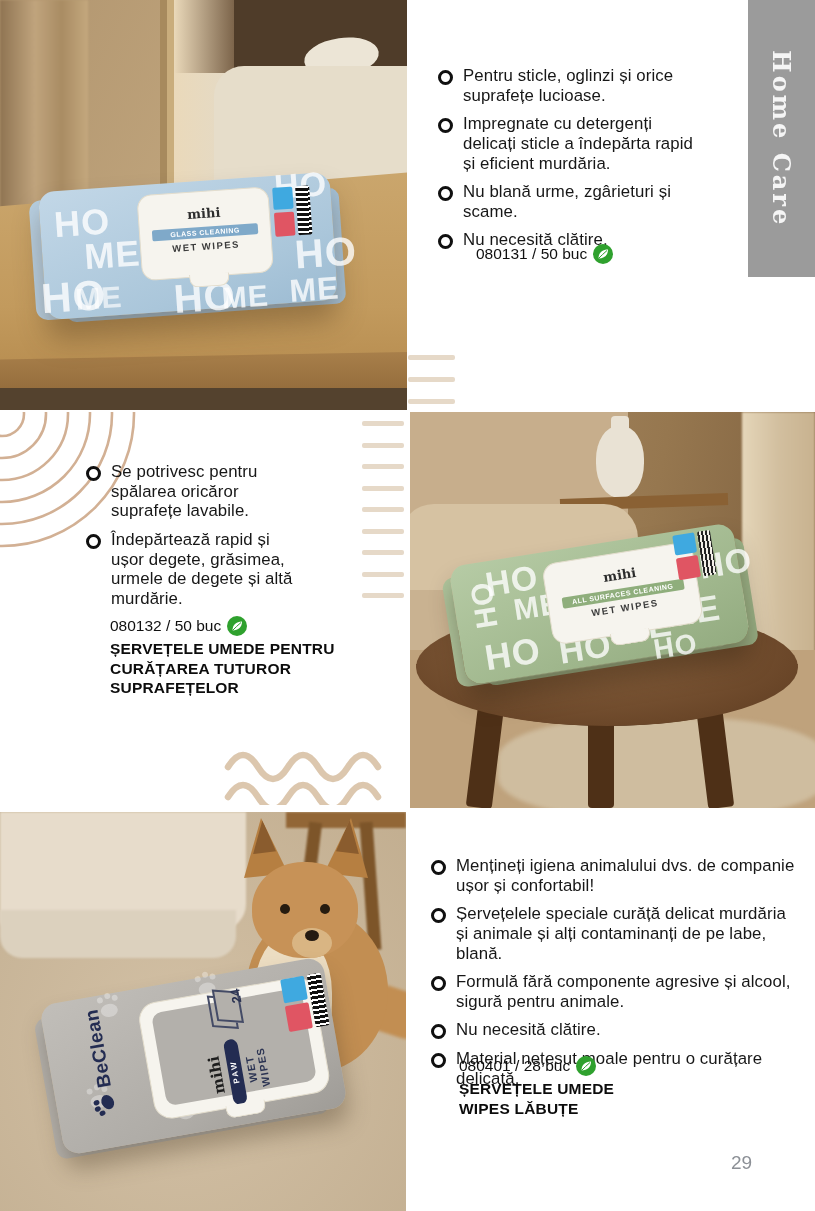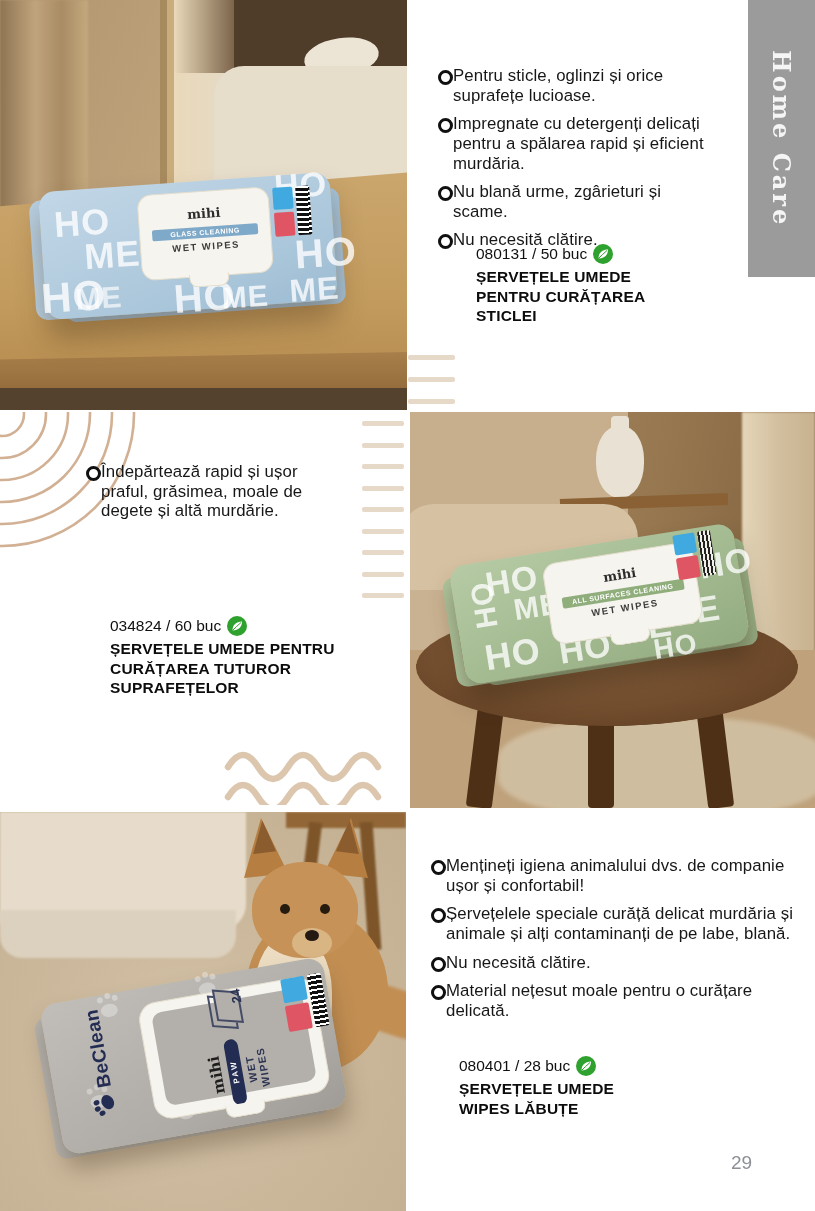--- a/index.html
+++ b/index.html
@@ -9,7 +9,7 @@
 
   
   ul.blist{list-style:none;margin:0;padding:0;}
-  .bullet{display:flex;margin-bottom:9px;}
+  .bullet{display:flex;gap:10px;margin-bottom:9px;}
   .bdot{flex:0 0 auto;width:9px;height:9px;border:3.4px solid #101010;border-radius:50%;margin-top:4px;background:#fff;}
   .btext{font-size:16.8px;line-height:1.17;color:#171717;letter-spacing:.1px;}
   .pblock{position:absolute;}

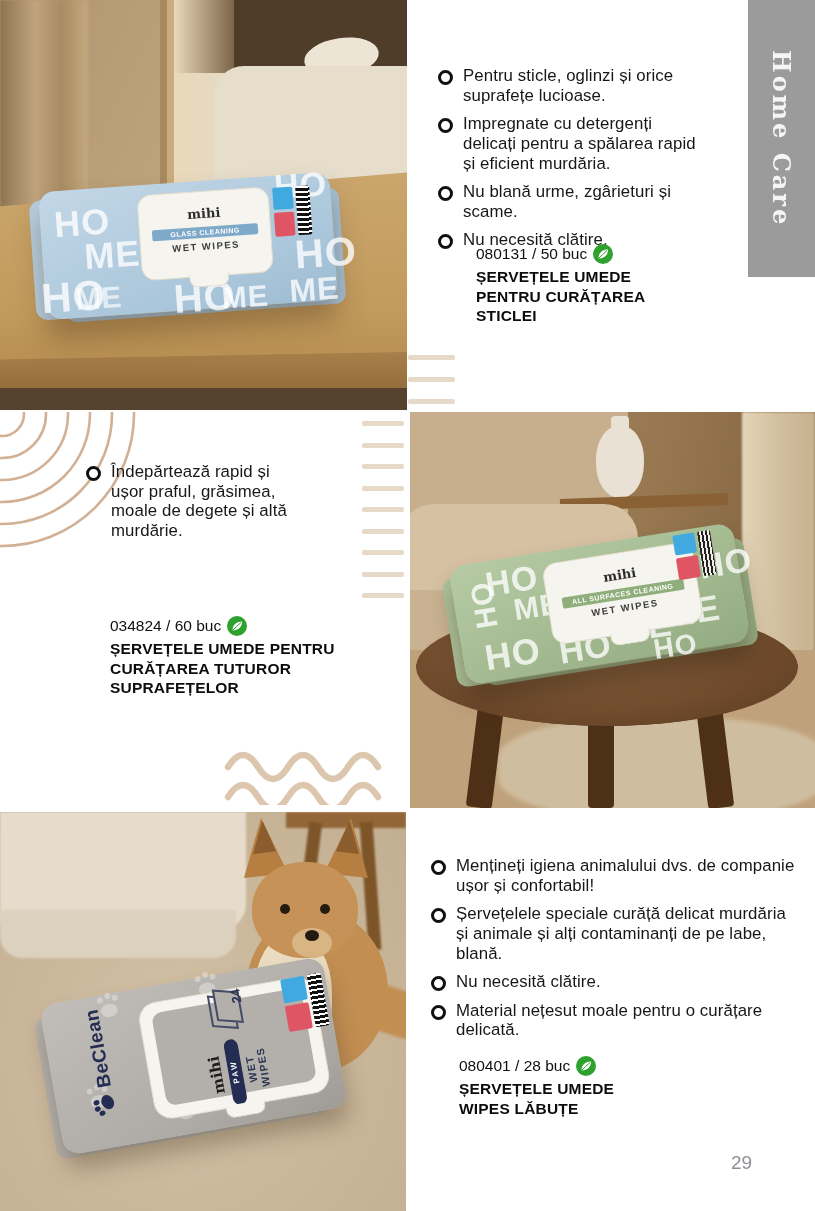--- a/index.html
+++ b/index.html
@@ -183,7 +183,7 @@
         </li>
       <li class="bullet">
           <span class="bdot"></span>
-          <span class="btext">Impregnate cu detergenți delicați pentru a spălarea rapid și eficient murdăria.</span>
+          <span class="btext">Impregnate cu detergenți delicați sticle a îndepărta rapid și eficient murdăria.</span>
         </li>
       <li class="bullet">
           <span class="bdot"></span>

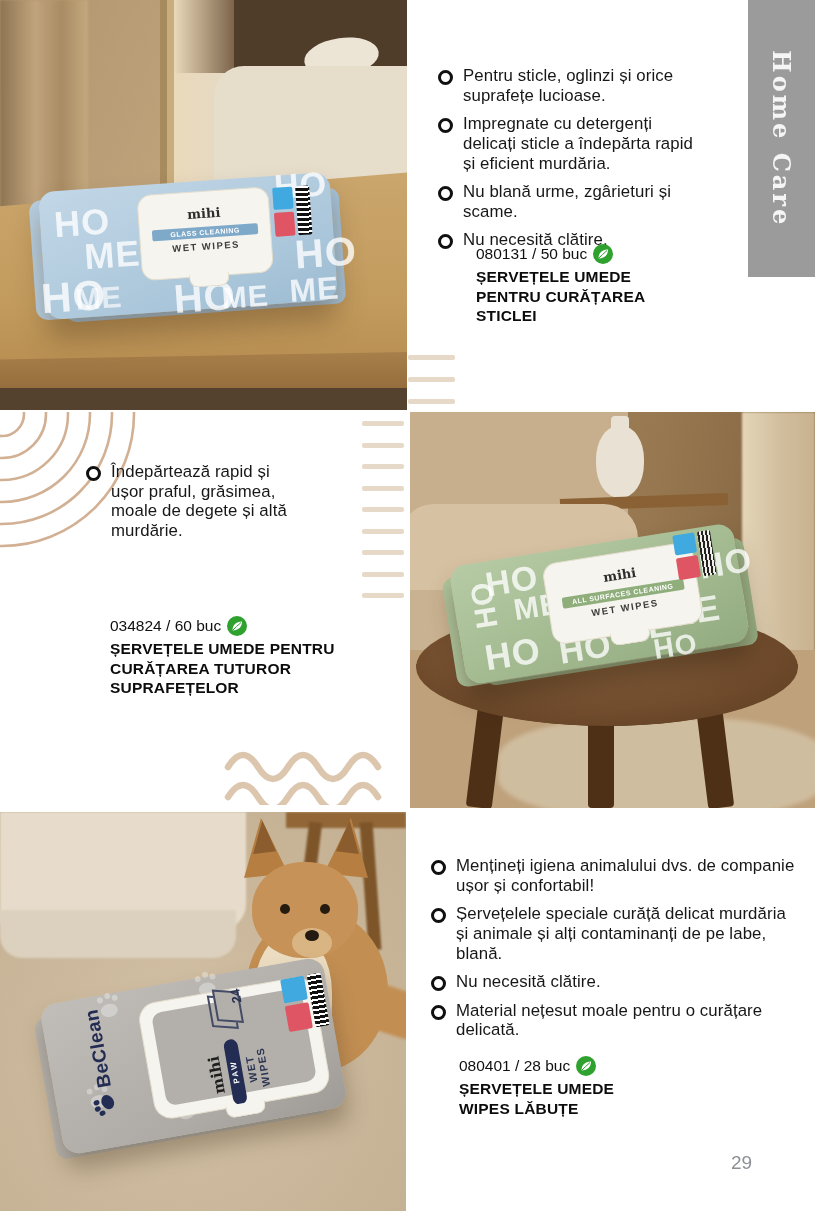--- a/index.html
+++ b/index.html
@@ -204,7 +204,6 @@
         <path d="M5.5 14.5 C8 12 11 9 14 6.5" stroke="#2fa12e" stroke-width="1" fill="none"></path>
       </svg>
     </div>
-    <div class="pname">ȘERVEȚELE UMEDE PENTRU CURĂȚAREA STICLEI</div>
   </div>
 
   <div class="banner">

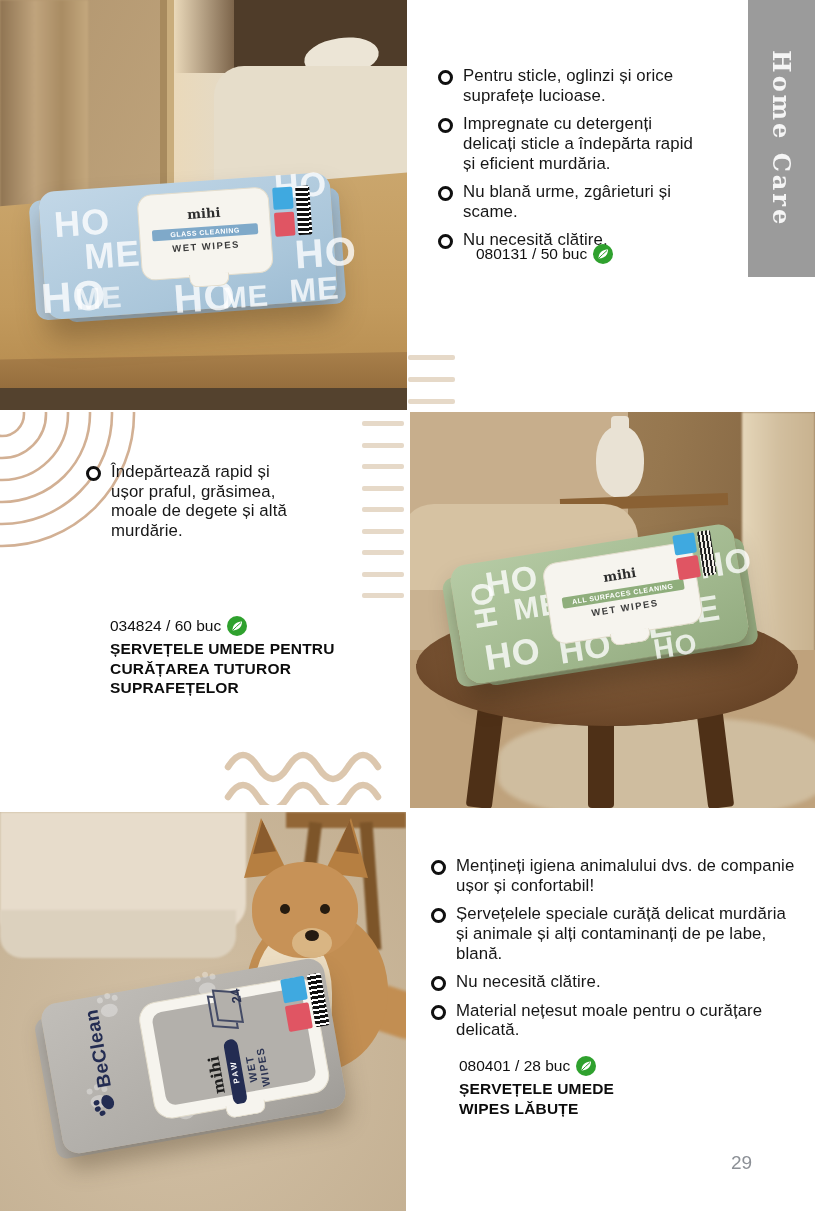--- a/index.html
+++ b/index.html
@@ -225,6 +225,10 @@
     <ul class="blist">
       <li class="bullet">
           <span class="bdot"></span>
+          <span class="btext">Se potrivesc pentru spălarea oricăror suprafețe lavabile.</span>
+        </li>
+      <li class="bullet">
+          <span class="bdot"></span>
           <span class="btext">Îndepărtează rapid și ușor praful, grăsimea, moale de degete și altă murdărie.</span>
         </li>
     </ul>

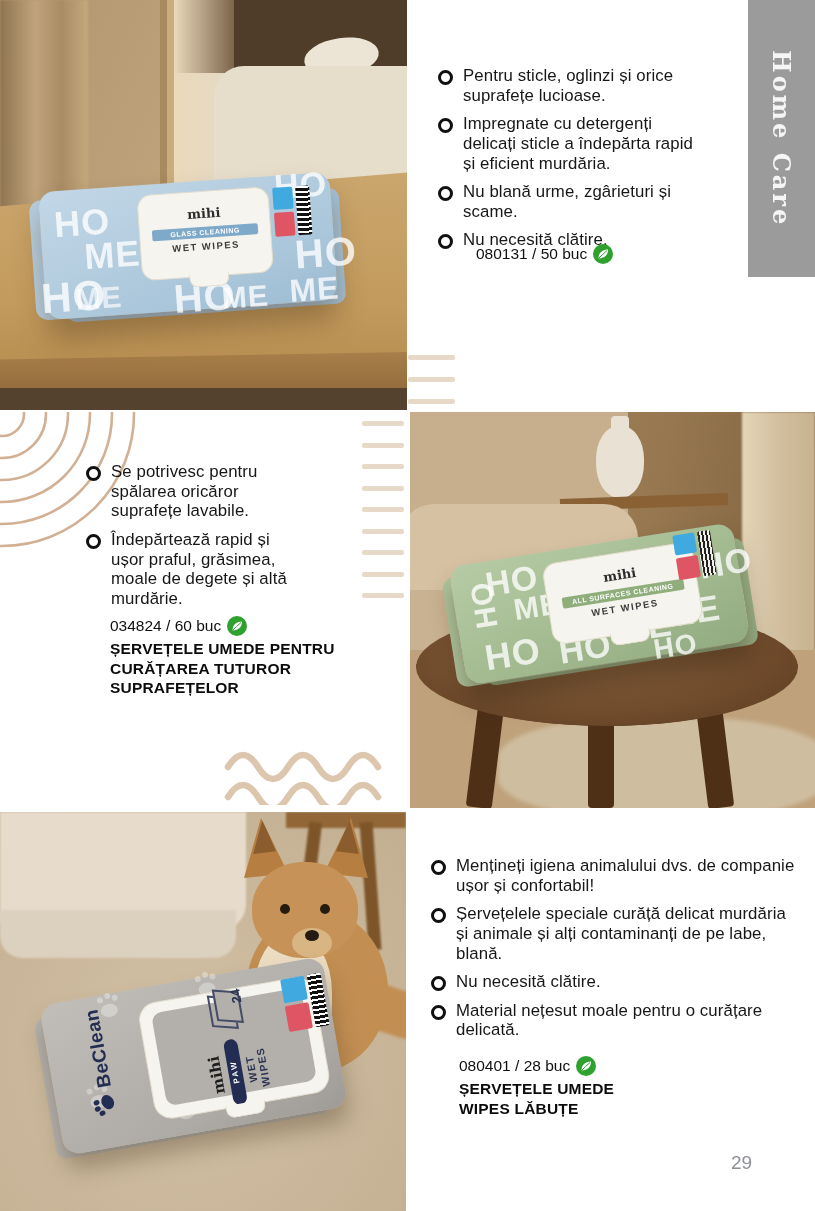--- a/index.html
+++ b/index.html
@@ -229,7 +229,7 @@
         </li>
       <li class="bullet">
           <span class="bdot"></span>
-          <span class="btext">Îndepărtează rapid și ușor praful, grăsimea, moale de degete și altă murdărie.</span>
+          <span class="btext">Îndepărtează rapid și ușor degete, grăsimea, urmele de degete și altă murdărie.</span>
         </li>
     </ul>
   </div>

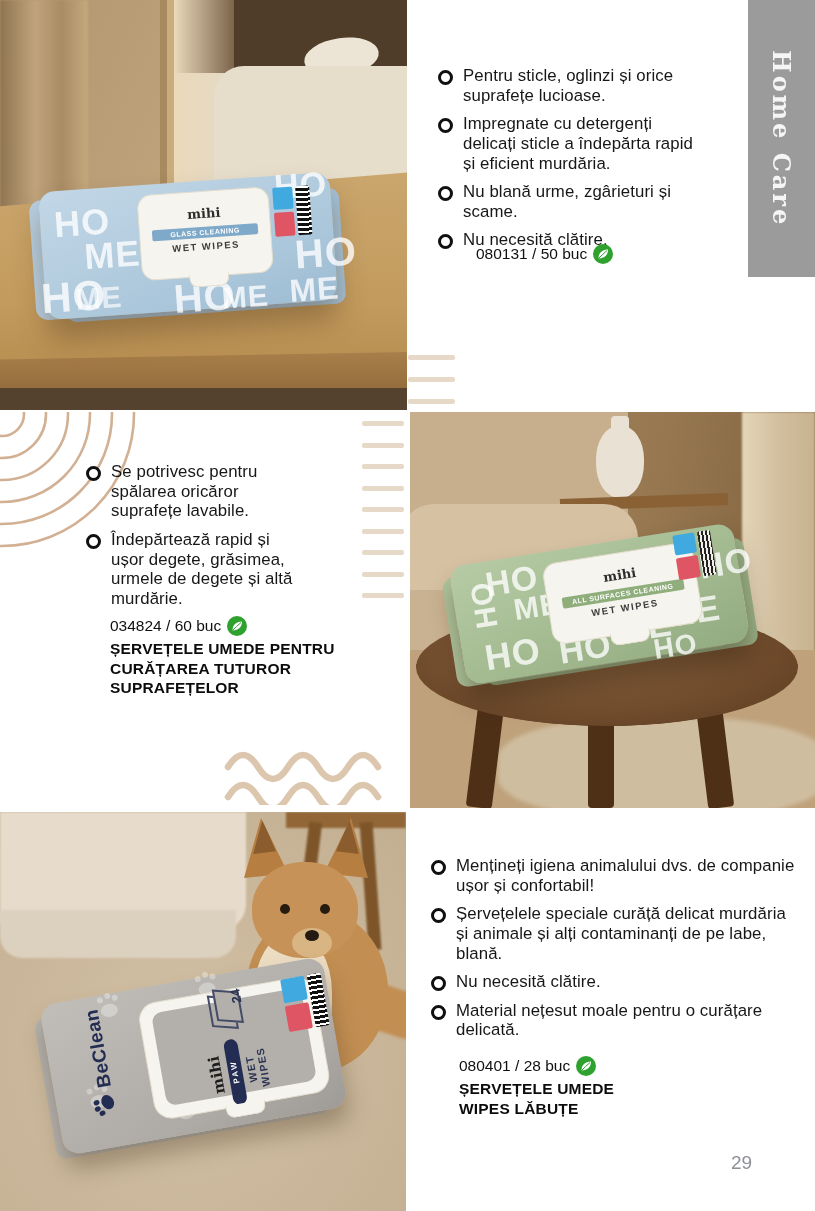--- a/index.html
+++ b/index.html
@@ -235,7 +235,7 @@
   </div>
   <div class="pblock" style="left:110px;top:616px;width:240px;">
     <div class="pcode">
-      <span>034824 / 60 buc</span>
+      <span>080132 / 50 buc</span>
       <svg class="leaf" viewBox="0 0 20 20">
         <circle cx="10" cy="10" r="10" fill="#2fa12e"></circle>
         <path d="M5.5 14.5 C5.5 9 9 5.5 15 5.5 C15 11 11.5 14.5 5.5 14.5 Z" fill="#ffffff"></path>

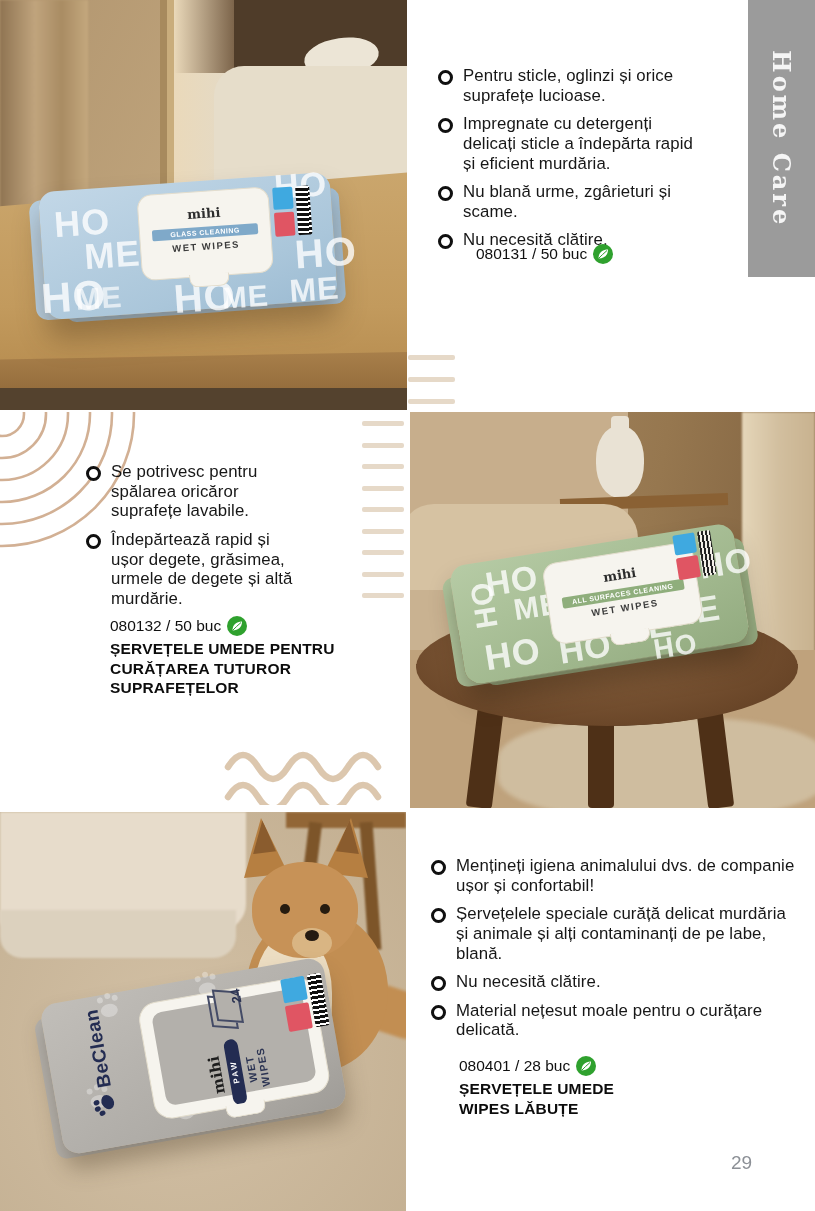--- a/index.html
+++ b/index.html
@@ -371,6 +371,10 @@
         </li>
       <li class="bullet">
           <span class="bdot"></span>
+          <span class="btext">Formulă fără componente agresive și alcool, sigură pentru animale.</span>
+        </li>
+      <li class="bullet">
+          <span class="bdot"></span>
           <span class="btext">Nu necesită clătire.</span>
         </li>
       <li class="bullet">

